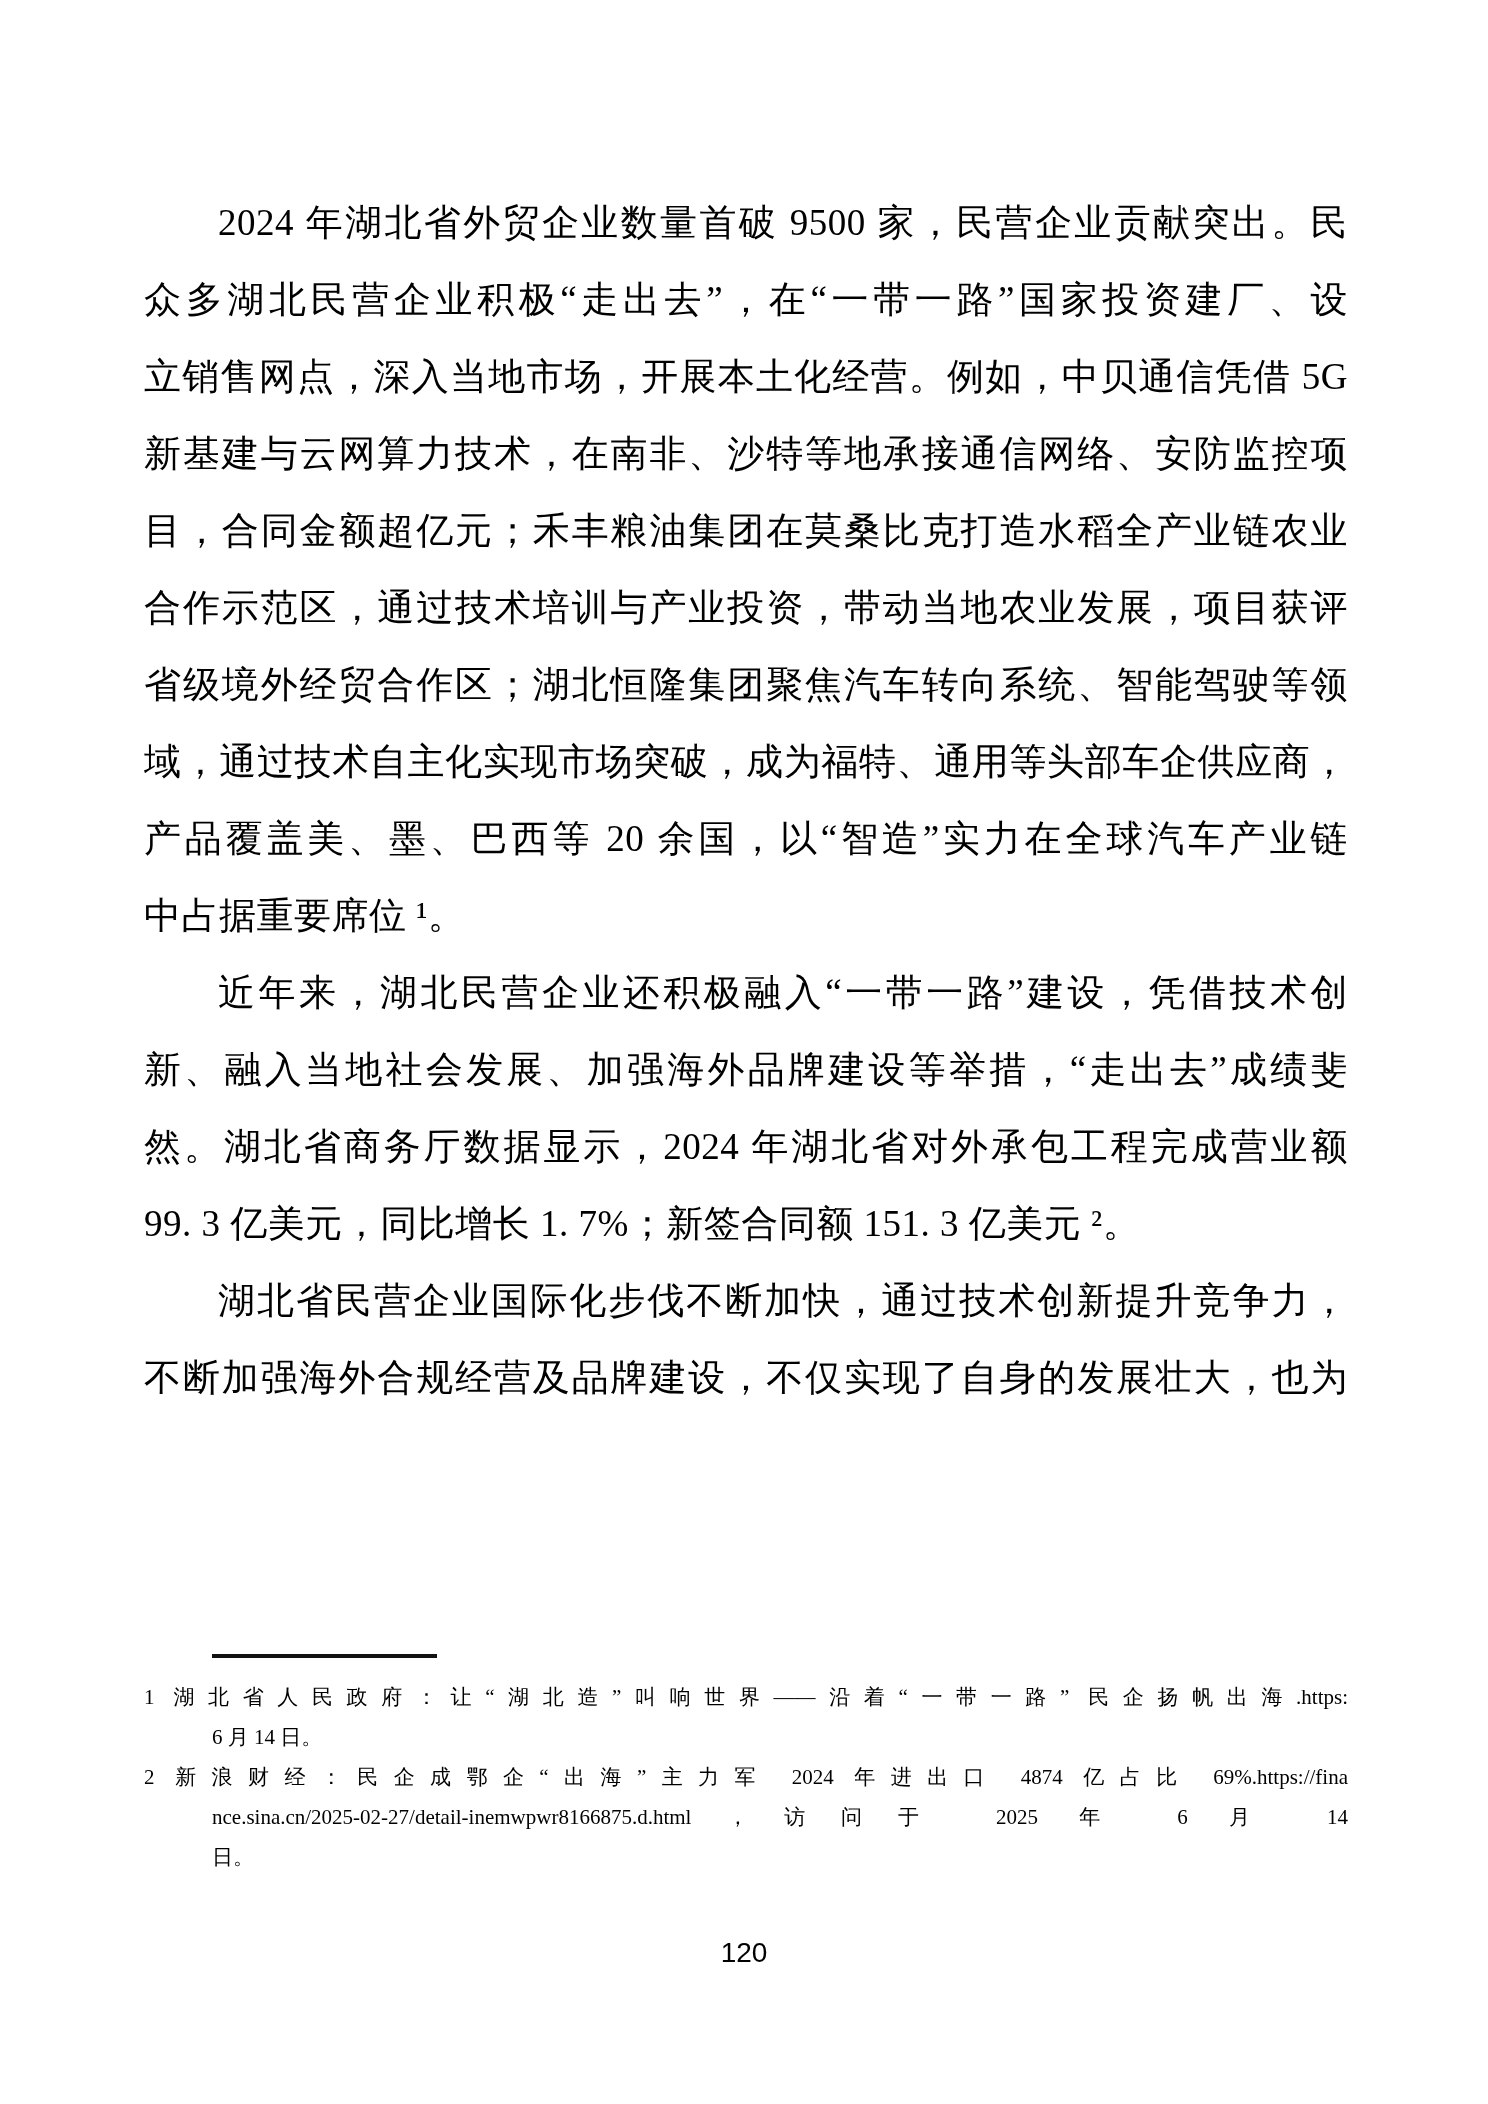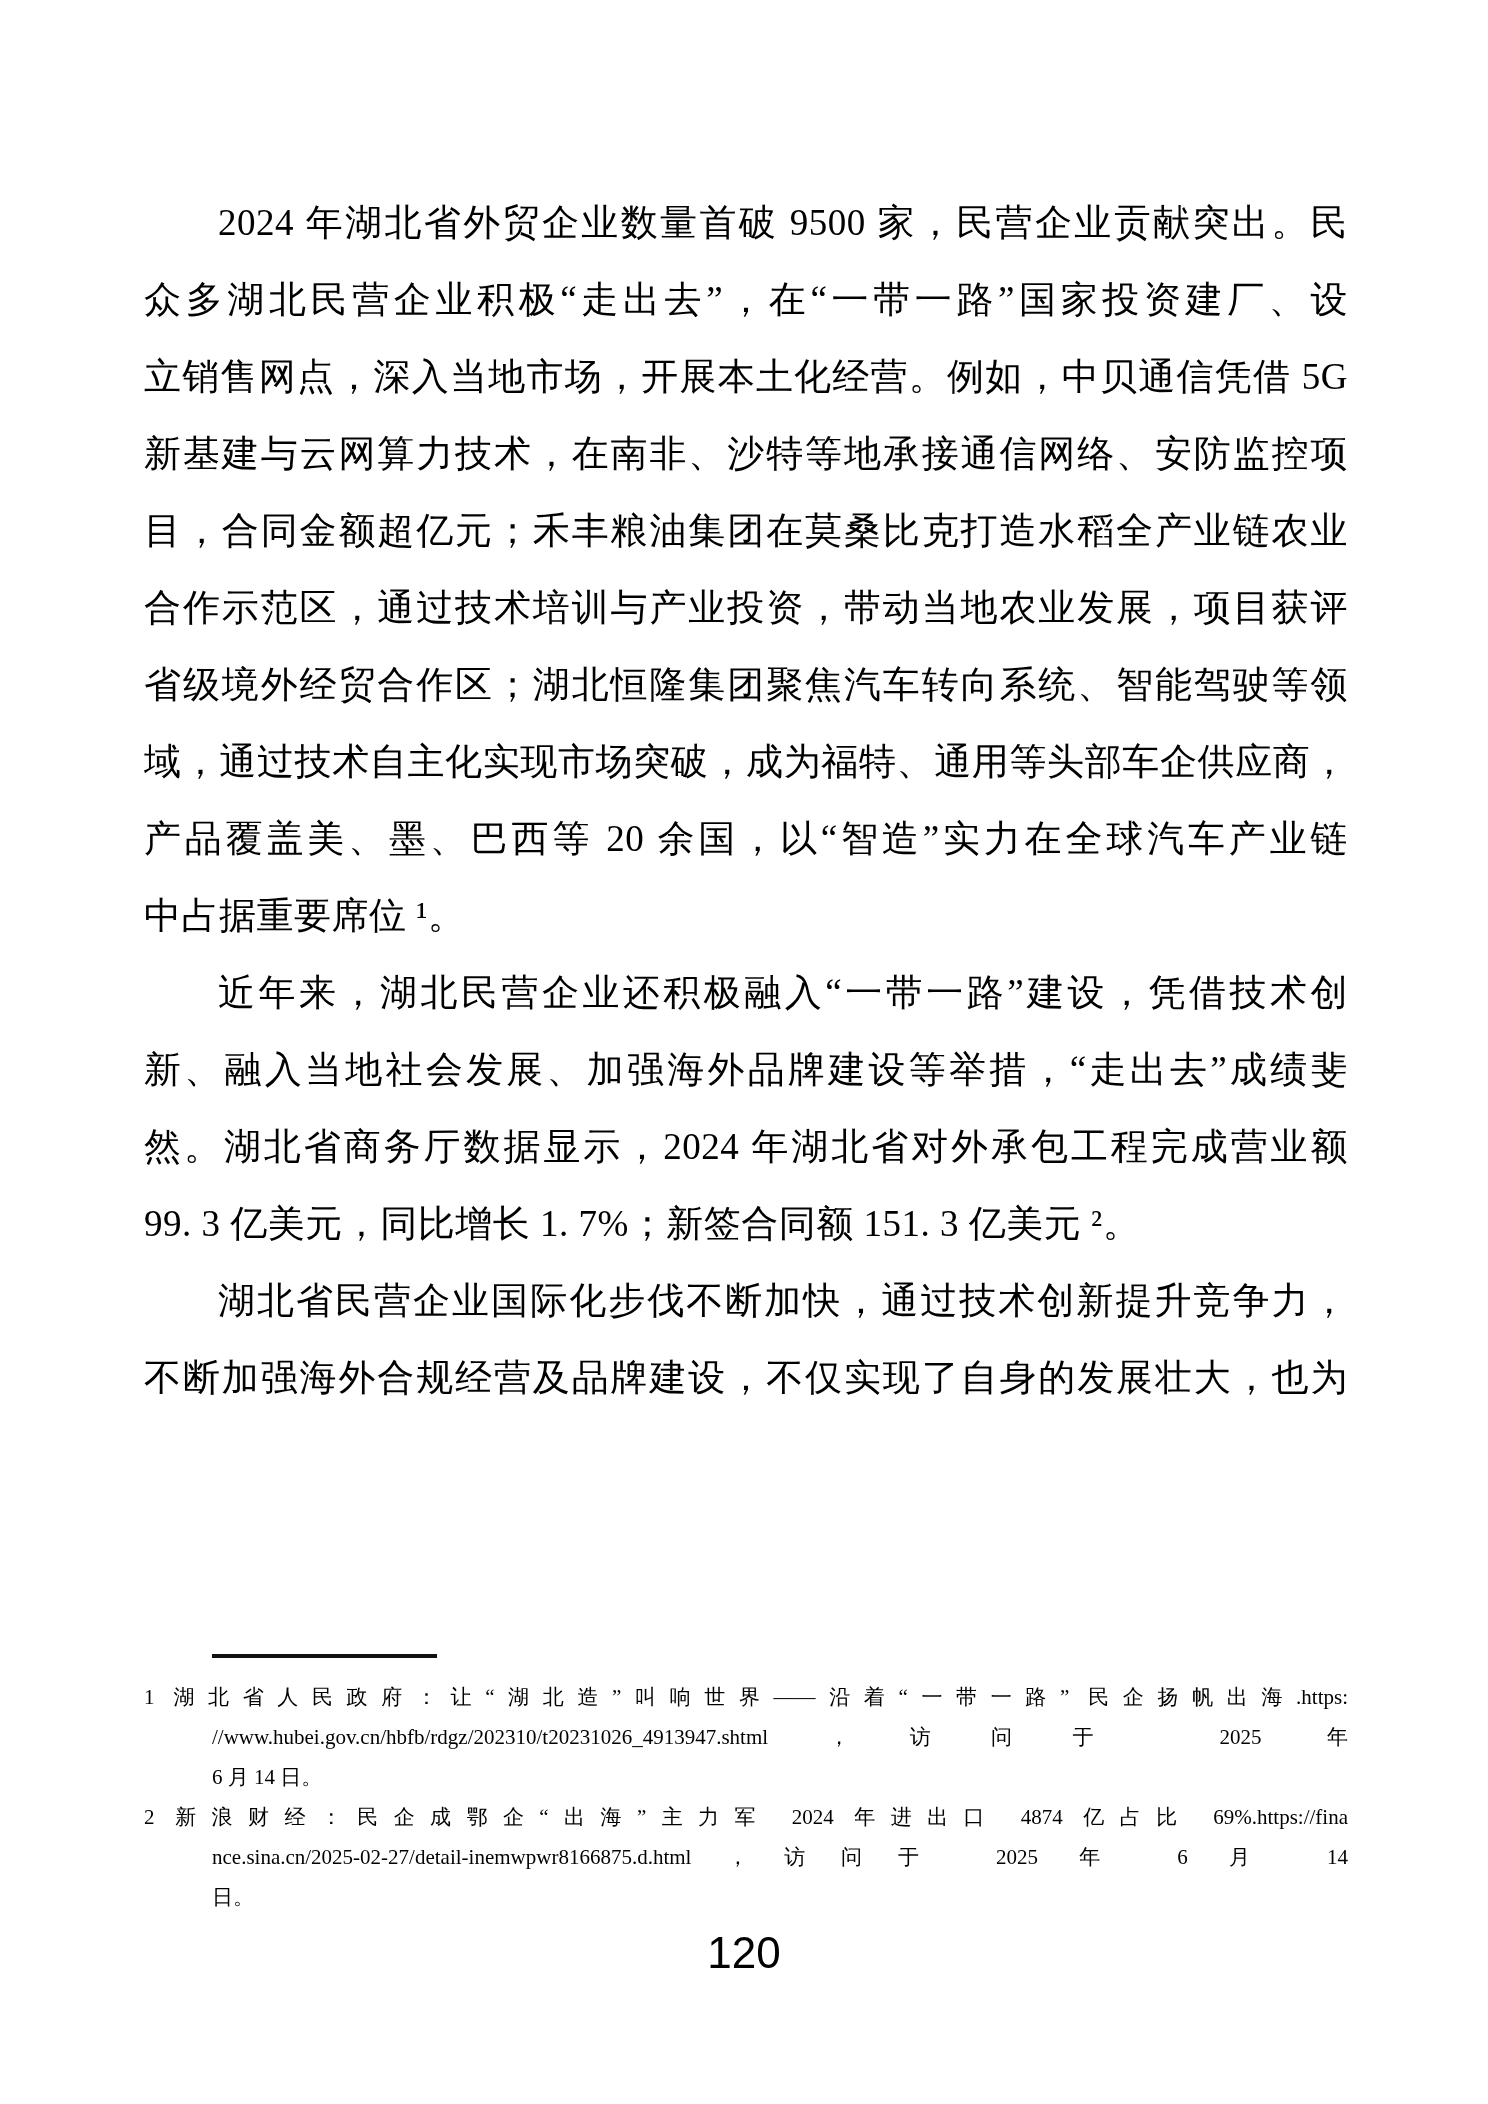--- a/index.html
+++ b/index.html
@@ -89,7 +89,6 @@
 
   <div class="footnotes">
     <div class="fn-line j">1 湖北省人民政府：让“湖北造”叫响世界——沿着“一带一路” 民企扬帆出海.https:</div>
-    <div class="fn-line j cont">//www.hubei.gov.cn/hbfb/rdgz/202310/t20231026_4913947.shtml，访问于 2025 年</div>
     <div class="fn-line cont">6 月 14 日。</div>
     <div class="fn-line j">2 新浪财经：民企成鄂企“出海”主力军 2024 年进出口 4874 亿占比 69%.https://fina</div>
     <div class="fn-line j cont">nce.sina.cn/2025-02-27/detail-inemwpwr8166875.d.html，访问于 2025 年 6 月 14</div>

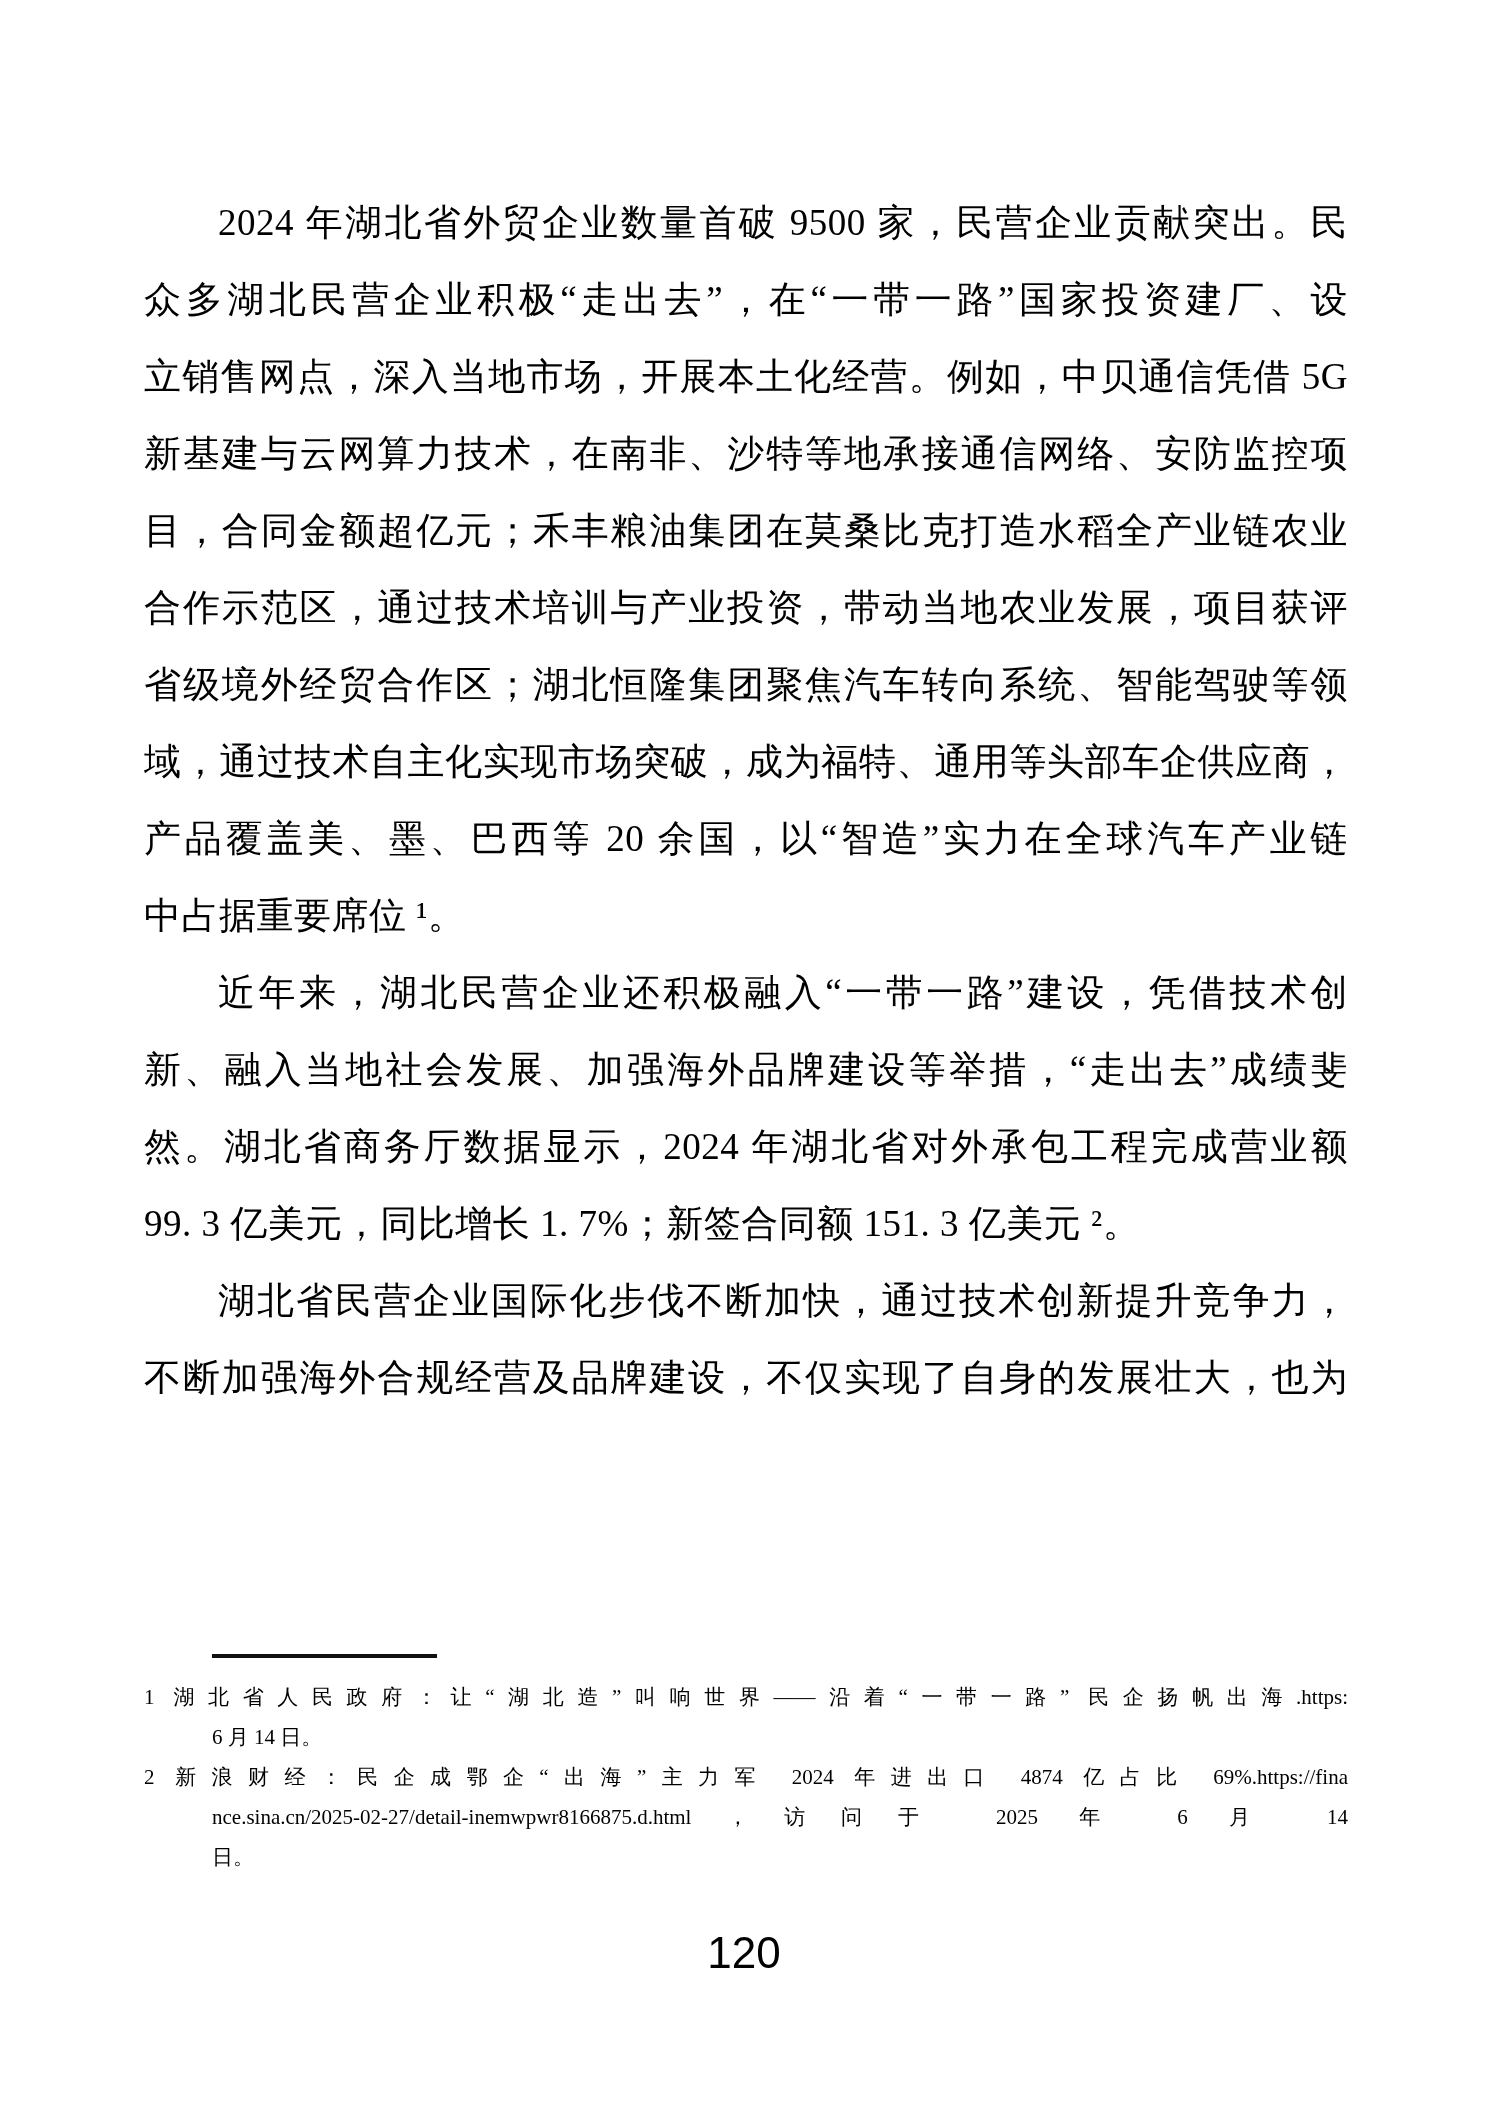--- a/index.html
+++ b/index.html
@@ -46,7 +46,7 @@
     left:0;top:1933px;
     width:100%;
     text-align:center;
-    font-size:44px;
+    font-size:28px;
     line-height:40px;
     font-family:"Liberation Sans","DejaVu Sans",sans-serif;
   }

